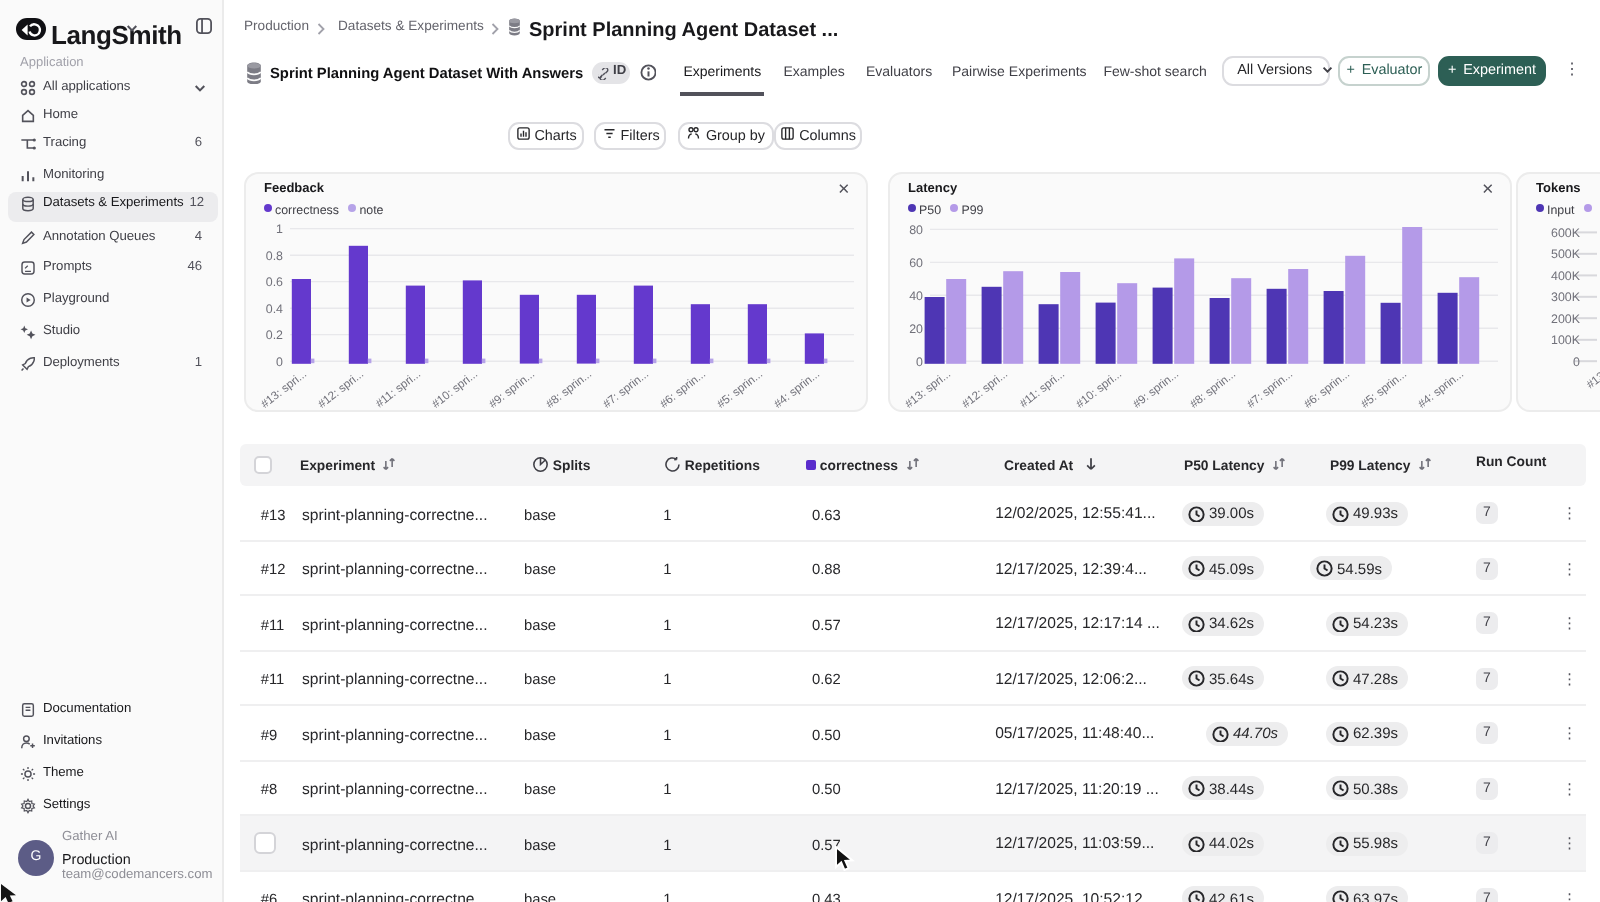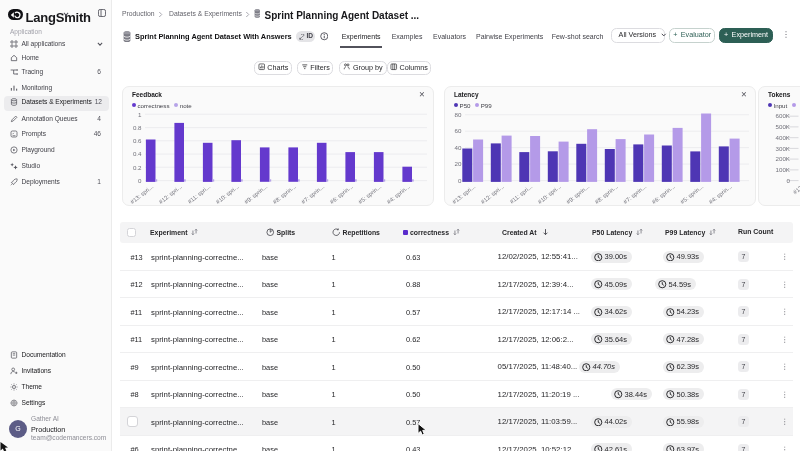--- a/index.html
+++ b/index.html
@@ -452,7 +452,7 @@
 <div class="tc" style="left:211.6px;top:9.5px;">1</div>
 <div class="tc" style="left:286px;top:9.5px;">0.50</div>
 <div class="tc" style="left:377.6px;top:9px;font-size:7.8px;">05/17/2025, 11:48:40...</div>
-<div class="lat" style="left:459px;top:7.7px;font-style:italic;"><svg width="8.5" height="8.5" viewBox="0 0 10 10">
+<div class="lat" style="left:483px;top:7.7px;font-style:italic;"><svg width="8.5" height="8.5" viewBox="0 0 10 10">
             <circle cx="5" cy="5" r="4.2" fill="none" stroke="#27272a" stroke-width="1.15"></circle>
             <path d="M5 2.6 V5 L6.8 6.2" fill="none" stroke="#27272a" stroke-width="1.15"></path>
           </svg>44.70s</div>

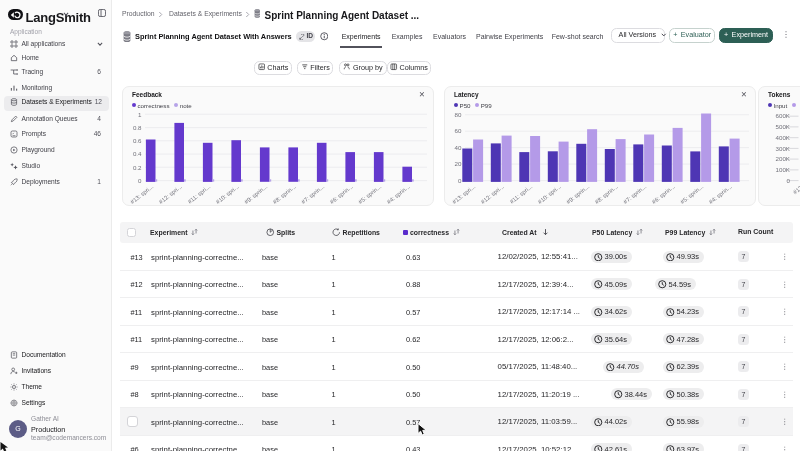--- a/index.html
+++ b/index.html
@@ -470,7 +470,7 @@
 <div class="tc" style="left:211.6px;top:9.5px;">1</div>
 <div class="tc" style="left:286px;top:9.5px;">0.50</div>
 <div class="tc" style="left:377.6px;top:9px;font-size:7.8px;">12/17/2025, 11:20:19 ...</div>
-<div class="lat" style="left:491px;top:7.7px;"><svg width="8.5" height="8.5" viewBox="0 0 10 10">
+<div class="lat" style="left:471px;top:7.7px;"><svg width="8.5" height="8.5" viewBox="0 0 10 10">
             <circle cx="5" cy="5" r="4.2" fill="none" stroke="#27272a" stroke-width="1.15"></circle>
             <path d="M5 2.6 V5 L6.8 6.2" fill="none" stroke="#27272a" stroke-width="1.15"></path>
           </svg>38.44s</div>

